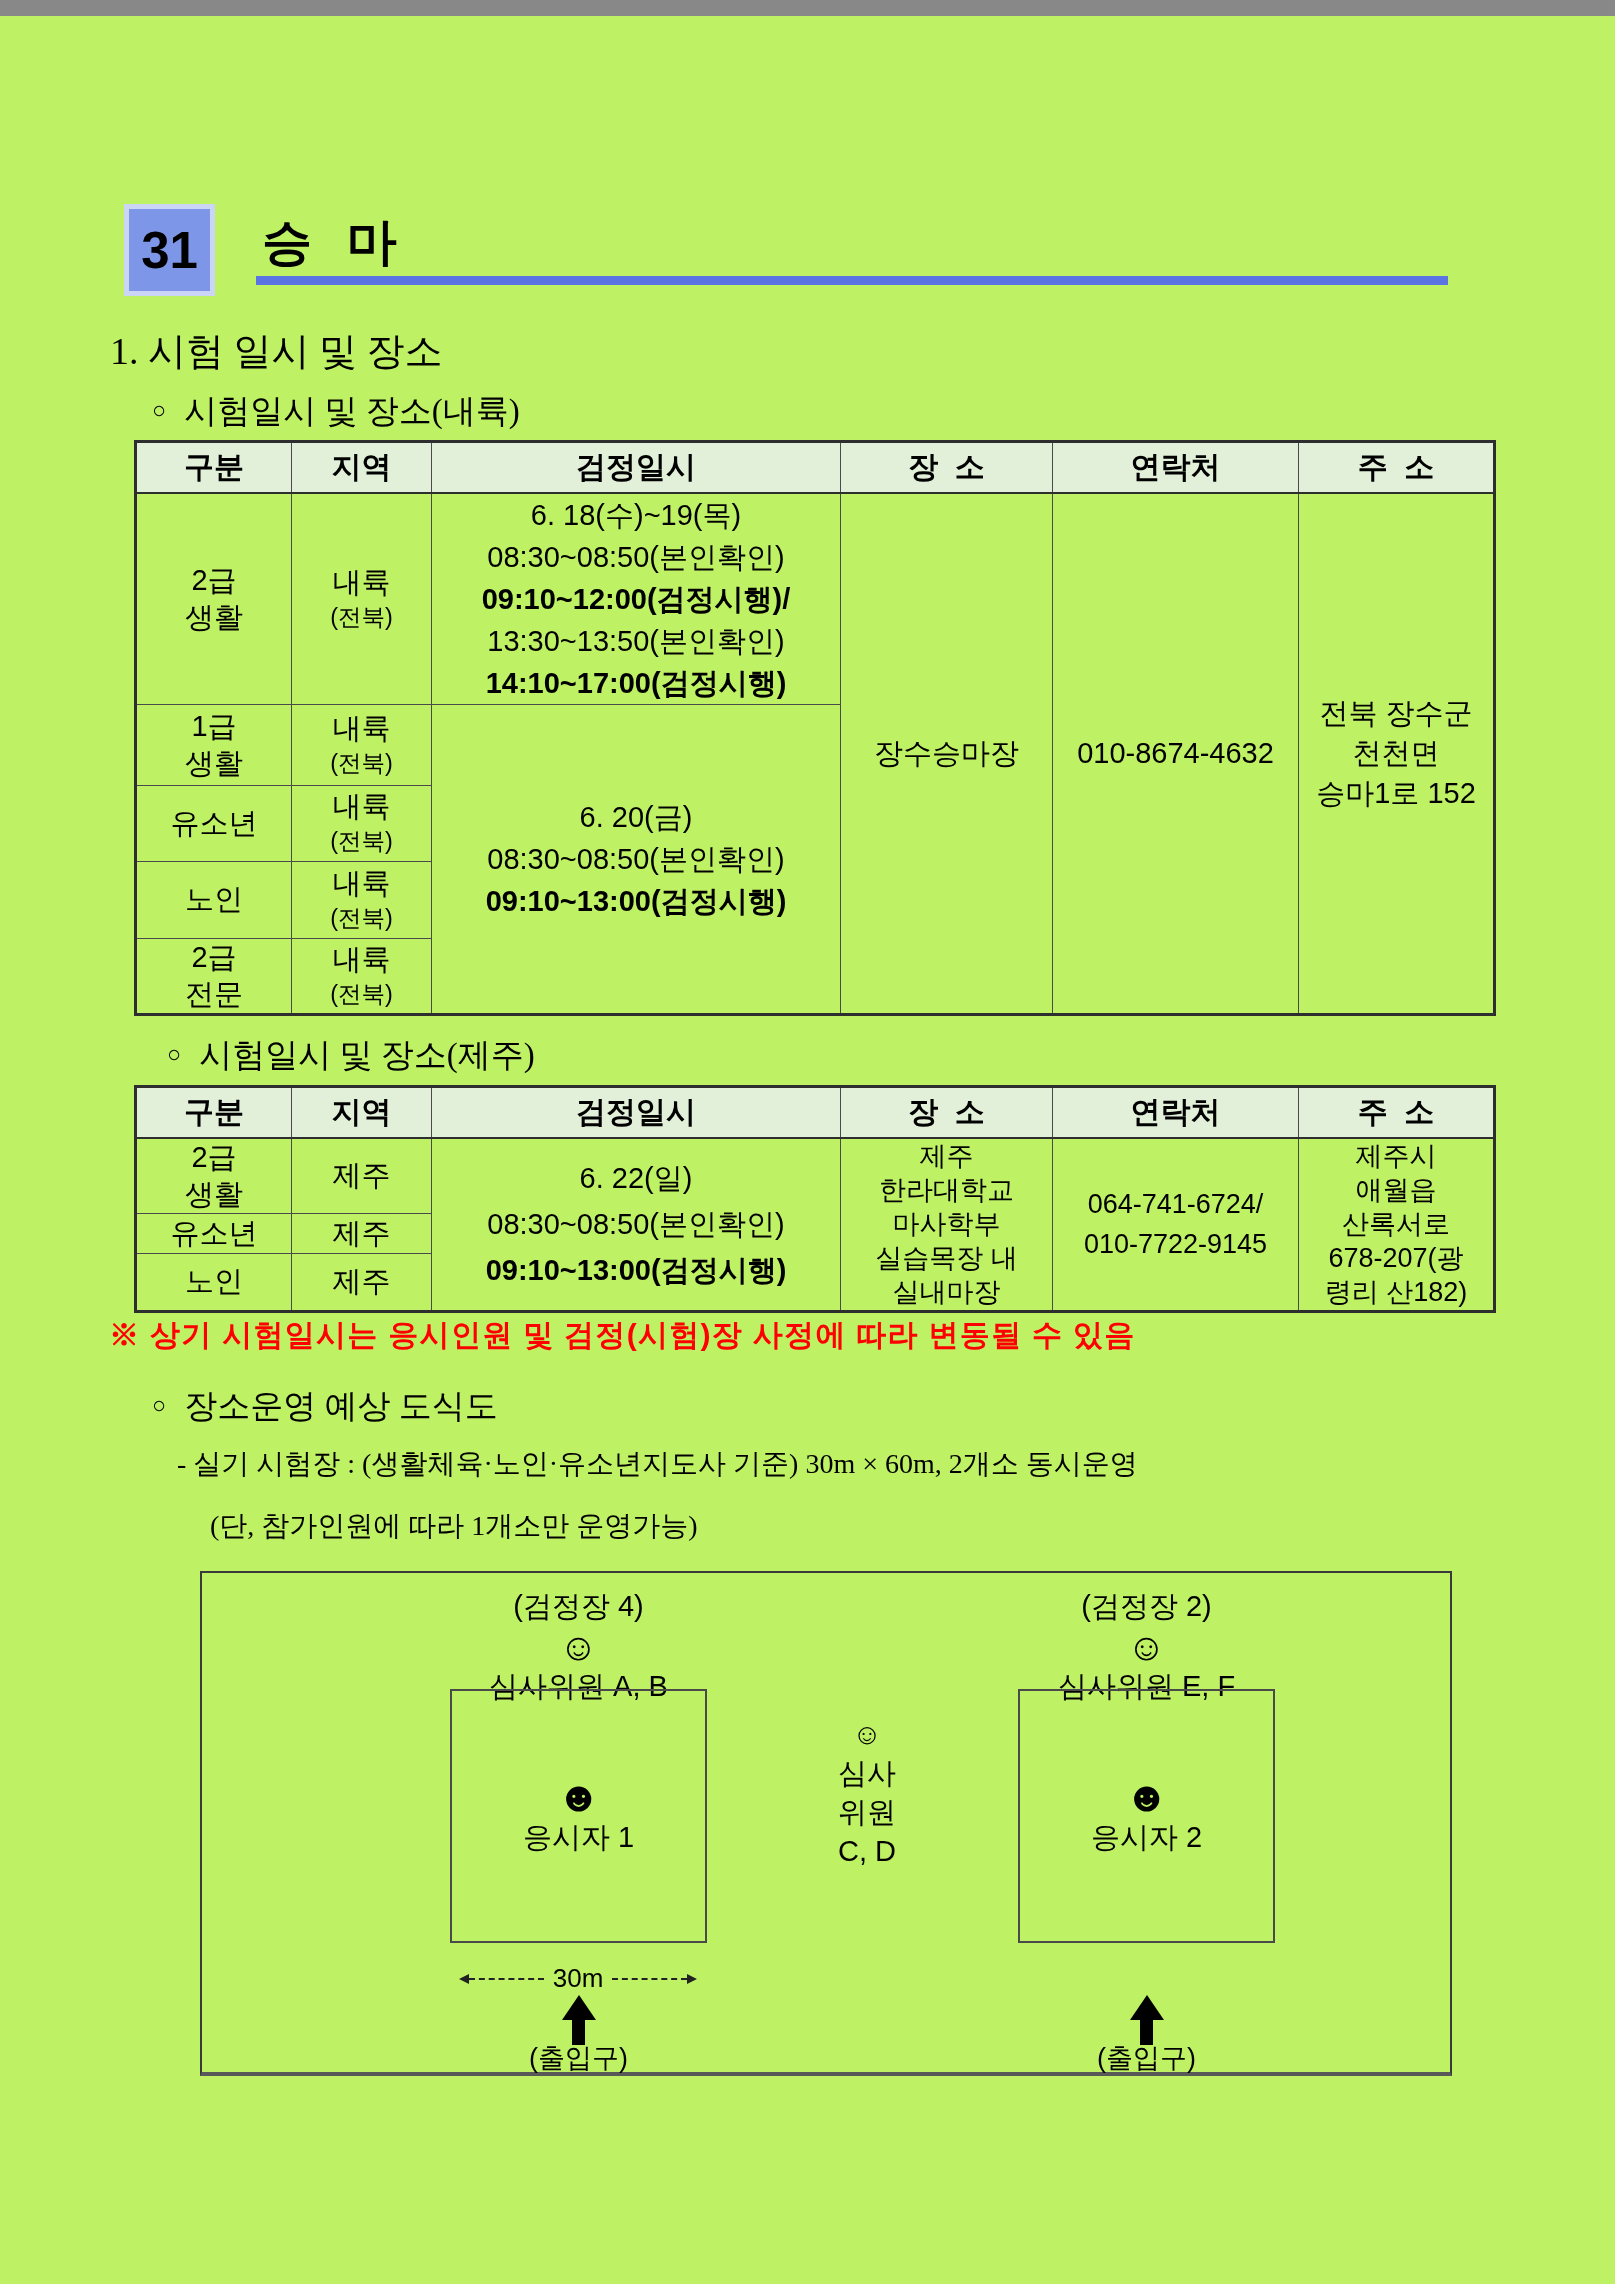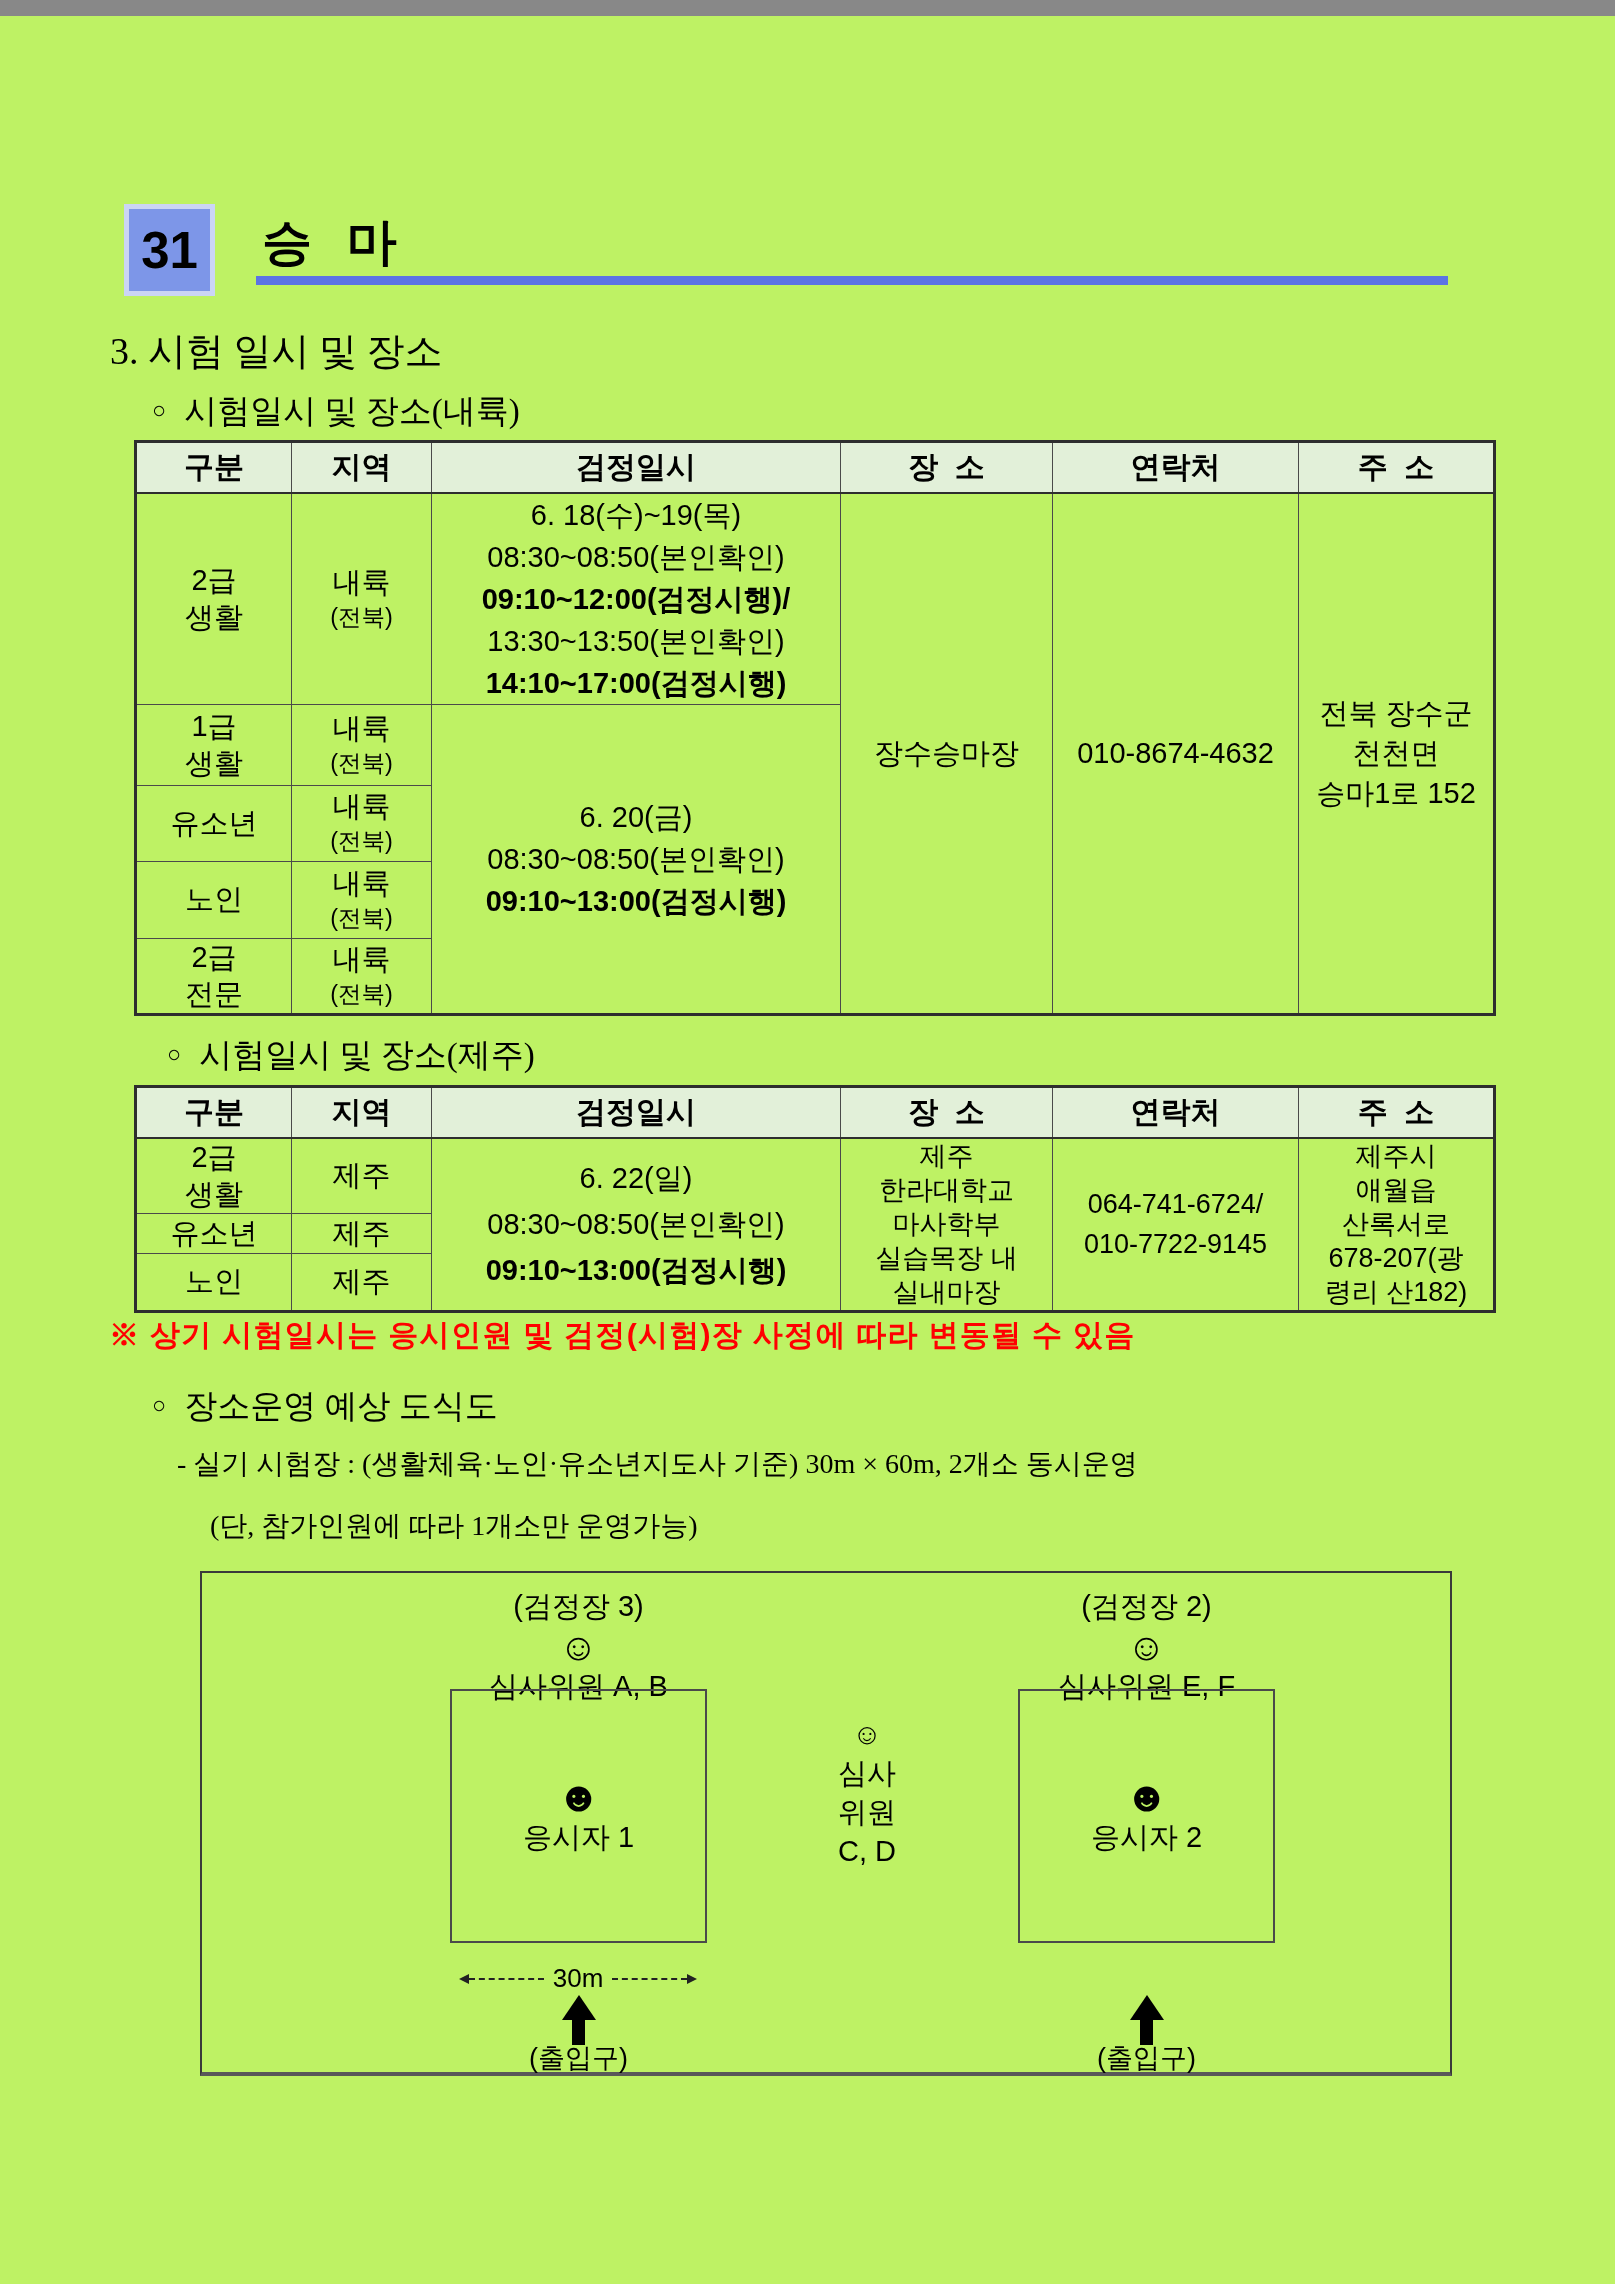--- a/index.html
+++ b/index.html
@@ -140,7 +140,7 @@
   <div class="chapter-title">승 마</div>
   <div class="title-rule"></div>
 
-  <div class="sec-title">3. 시험 일시 및 장소</div>
+  <div class="sec-title">1. 시험 일시 및 장소</div>
 
   <div class="bullet" id="bullet-inland"><span class="mark">○</span><span>시험일시 및 장소(내륙)</span></div>
 

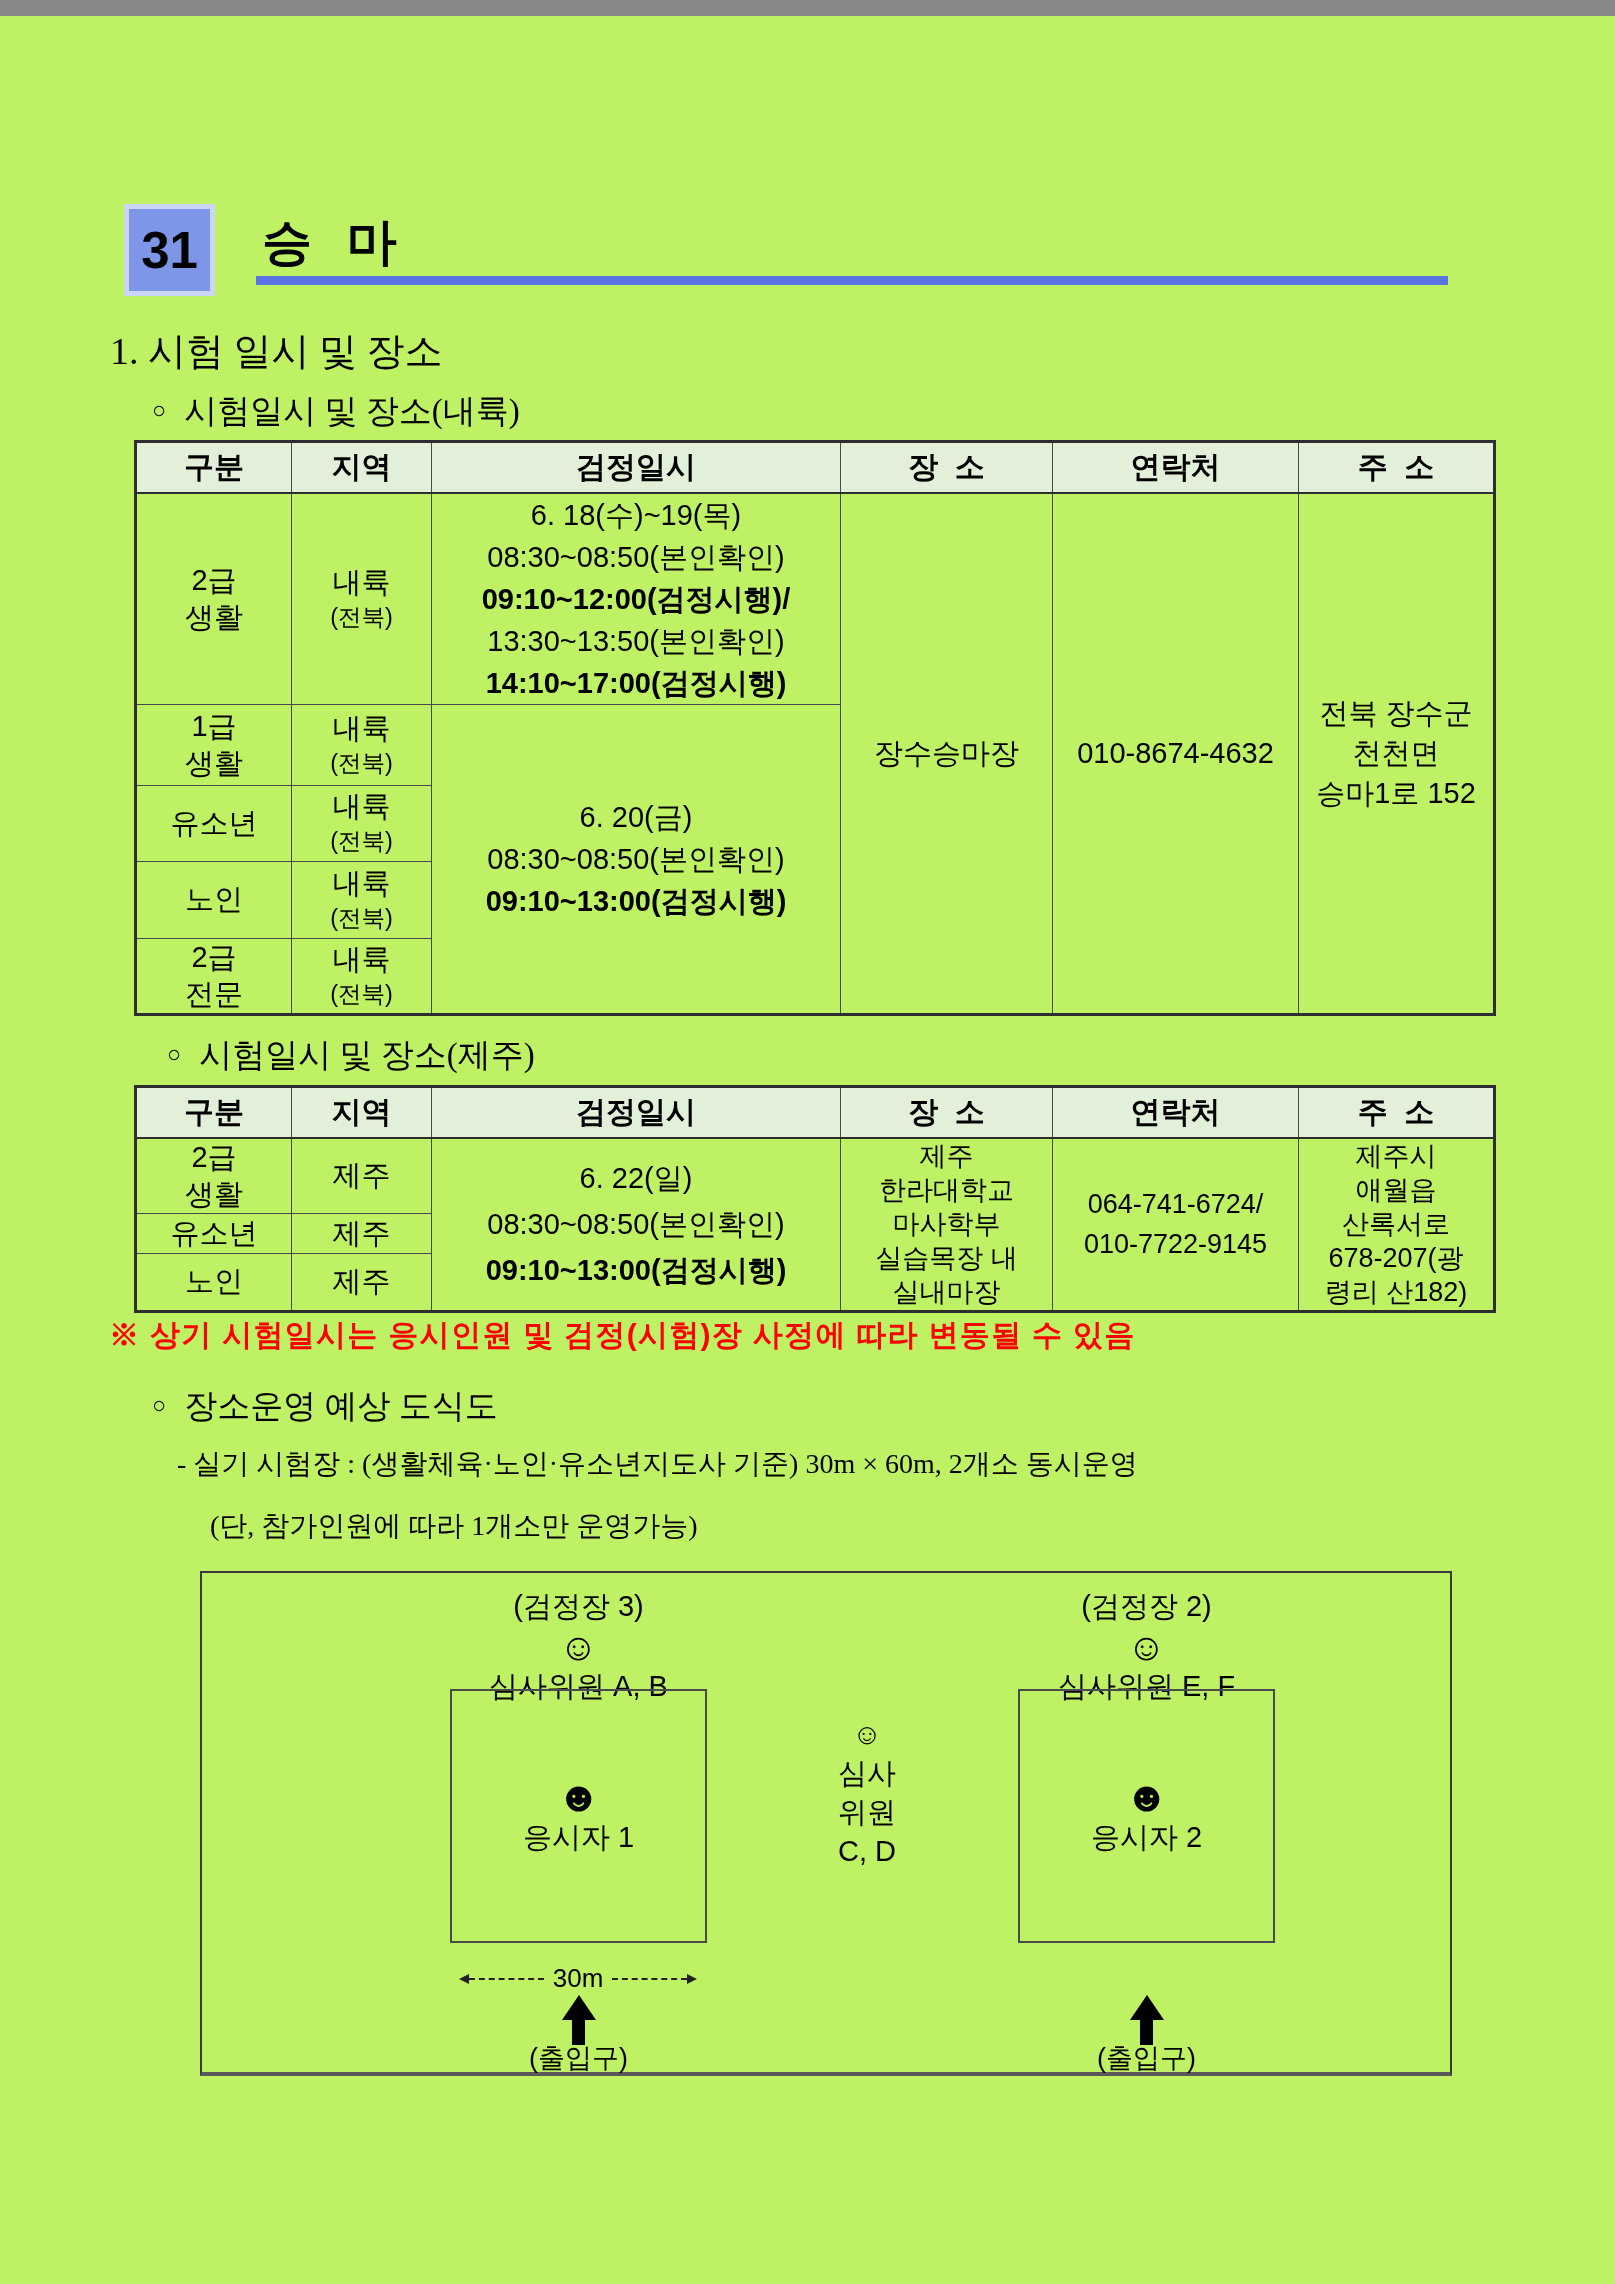--- a/index.html
+++ b/index.html
@@ -307,7 +307,7 @@
   <div class="diagram">
 
     <div class="grp-top" id="grp1">
-      <div class="dg-title">(검정장 3)</div>
+      <div class="dg-title">(검정장 4)</div>
       <div class="smiley-open">☺</div>
       <div class="dg-label">심사위원 A, B</div>
     </div>

